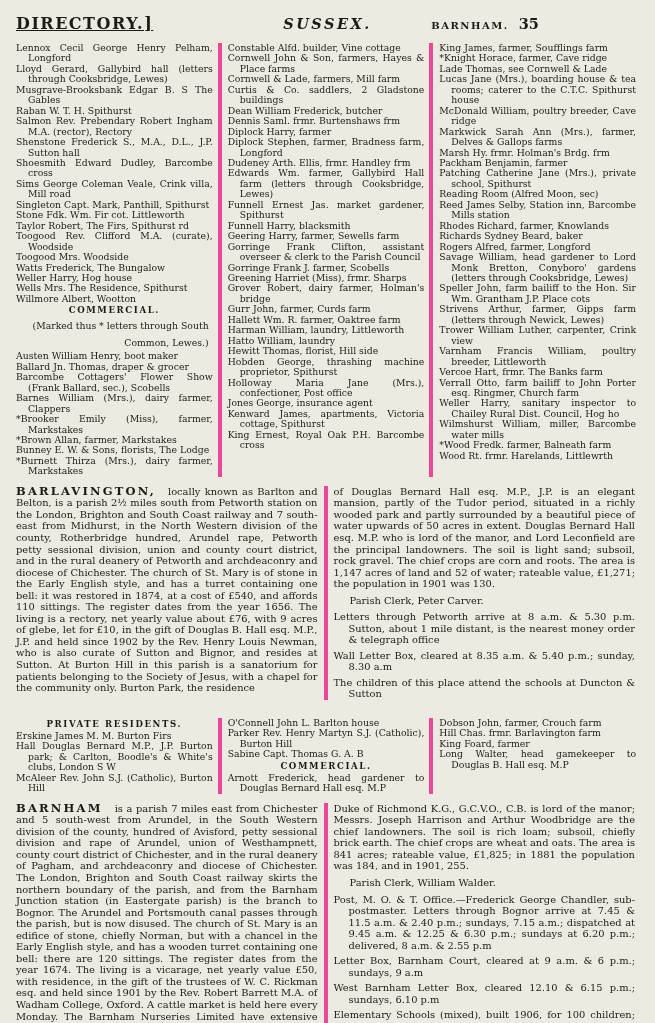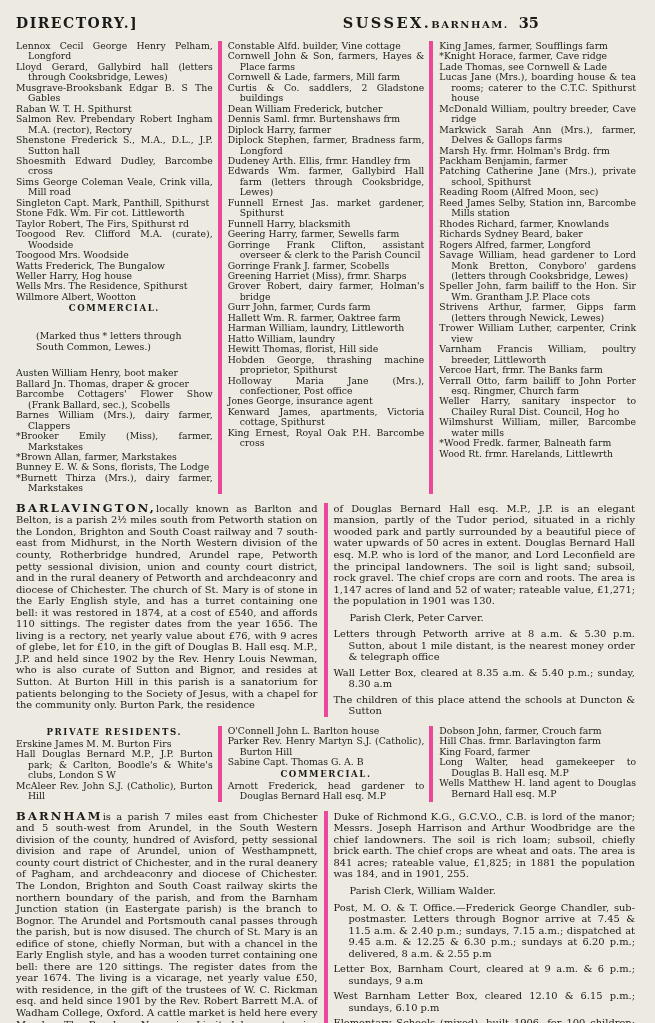--- a/index.html
+++ b/index.html
@@ -12,7 +12,7 @@
   .page{padding:10px 14px 6px 14px;}
   
   .header{display:flex;align-items:baseline;padding:4px 2px 10px 2px;}
-  .hdr-left{flex:1;font-size:14px;font-weight:bold;letter-spacing:1.5px;}
+  .hdr-left{flex:1;font-size:16px;font-weight:bold;letter-spacing:1.5px;text-decoration:underline;}
   .hdr-center{flex:1;text-align:right;font-size:14.5px;font-weight:bold;letter-spacing:2.5px;}
   .hdr-right{flex:1;text-align:left;font-size:10px;font-weight:bold;letter-spacing:1.5px;}
   .hdr-right .pageno{font-size:14.5px;margin-left:10px;letter-spacing:0;}

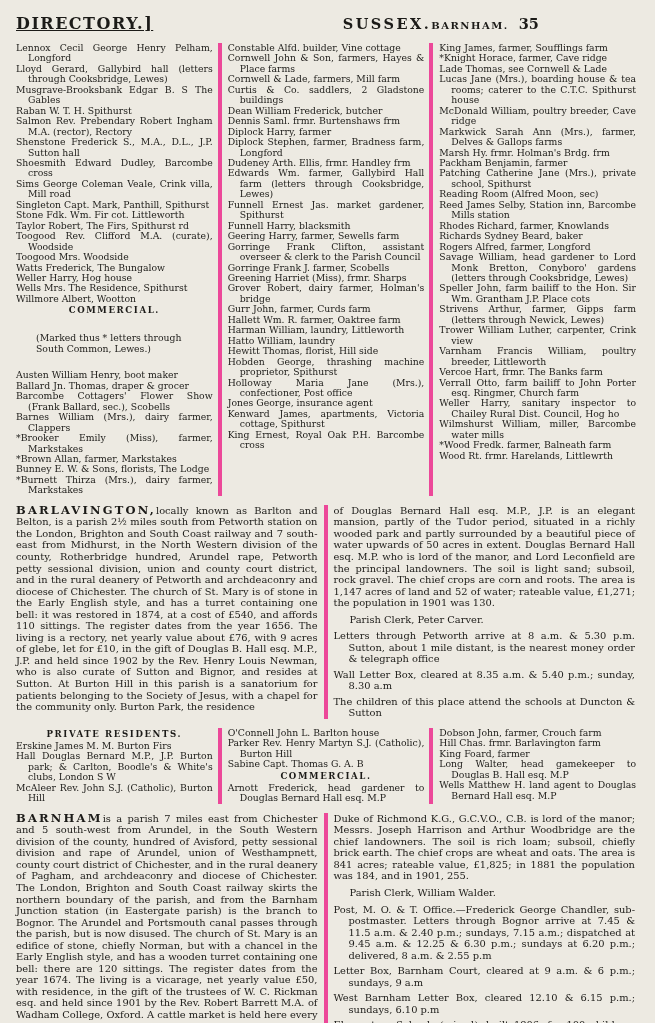--- a/index.html
+++ b/index.html
@@ -13,7 +13,7 @@
   
   .header{display:flex;align-items:baseline;padding:4px 2px 10px 2px;}
   .hdr-left{flex:1;font-size:16px;font-weight:bold;letter-spacing:1.5px;text-decoration:underline;}
-  .hdr-center{flex:1;text-align:right;font-size:14.5px;font-weight:bold;letter-spacing:2.5px;}
+  .hdr-center{flex:1;text-align:center;font-size:14.5px;font-weight:bold;letter-spacing:2.5px;font-style:italic;}
   .hdr-right{flex:1;text-align:left;font-size:10px;font-weight:bold;letter-spacing:1.5px;}
   .hdr-right .pageno{font-size:14.5px;margin-left:10px;letter-spacing:0;}
   

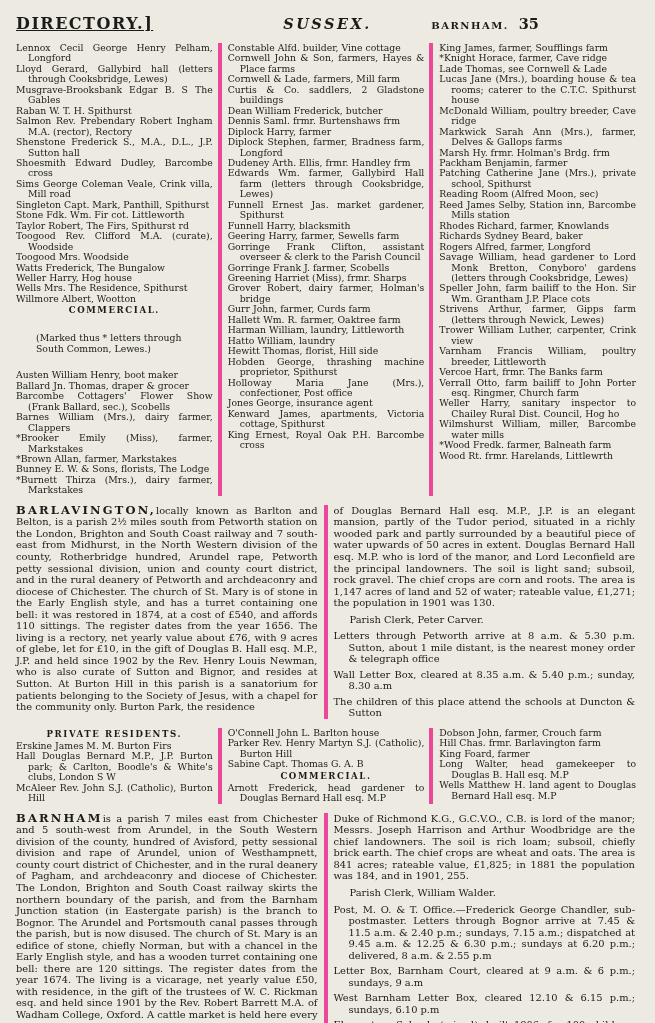--- a/index.html
+++ b/index.html
@@ -27,8 +27,8 @@
          font-size:9.3px;line-height:10.45px;text-align:justify;}
   .list-heading{margin:1px 0;padding:0;text-indent:0;text-align:center;
                 font-size:8.6px;font-weight:bold;letter-spacing:1.6px;line-height:11px;}
-  .list-note{margin:16px;padding:0 4px;text-indent:0;text-align:left;
-             font-size:9.3px;line-height:11px;}
+  .list-note{margin:0;padding:0 4px;text-indent:0;text-align:right;
+             font-size:9.3px;line-height:17px;}
   
   .gaz{margin:0;font-size:9.9px;line-height:11.55px;text-align:justify;}
   .lead{font-size:11.5px;letter-spacing:2.2px;margin-right:0;}

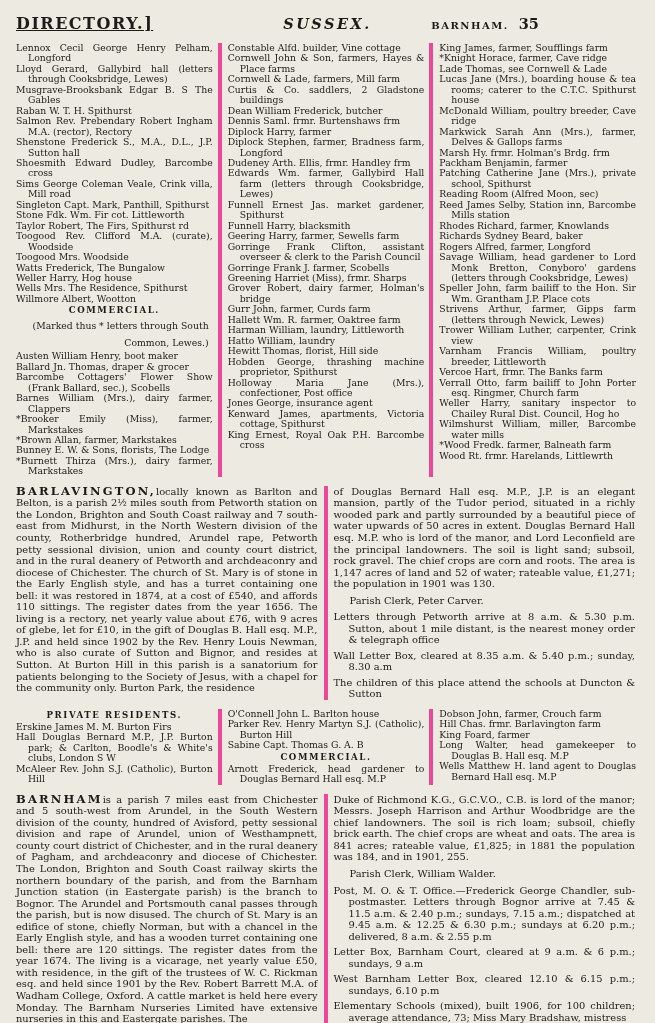--- a/index.html
+++ b/index.html
@@ -31,7 +31,7 @@
              font-size:9.3px;line-height:17px;}
   
   .gaz{margin:0;font-size:9.9px;line-height:11.55px;text-align:justify;}
-  .lead{font-size:11.5px;letter-spacing:2.2px;margin-right:0;}
+  .lead{font-size:11.5px;letter-spacing:2.2px;margin-right:12px;}
   .clerk{margin:5px 0 5px 16px;font-size:9.9px;line-height:11.5px;}
   .note{margin:4px 0 0 0;padding-left:15px;text-indent:-15px;
         font-size:9.9px;line-height:11.55px;text-align:justify;}

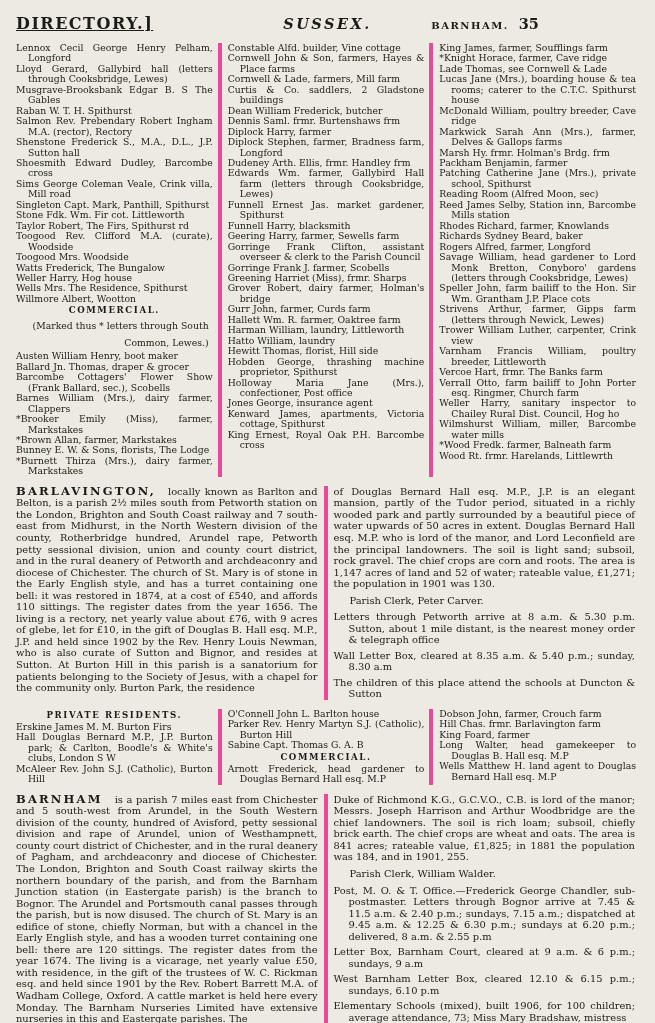--- a/index.html
+++ b/index.html
@@ -36,7 +36,7 @@
   .note{margin:4px 0 0 0;padding-left:15px;text-indent:-15px;
         font-size:9.9px;line-height:11.55px;text-align:justify;}
   
-  .ressec{margin-top:9px;}
+  .ressec{margin-top:18px;}
   .ressec .col{padding-top:0;}
   
   .footer{margin-top:12px;text-align:right;padding-right:52px;}

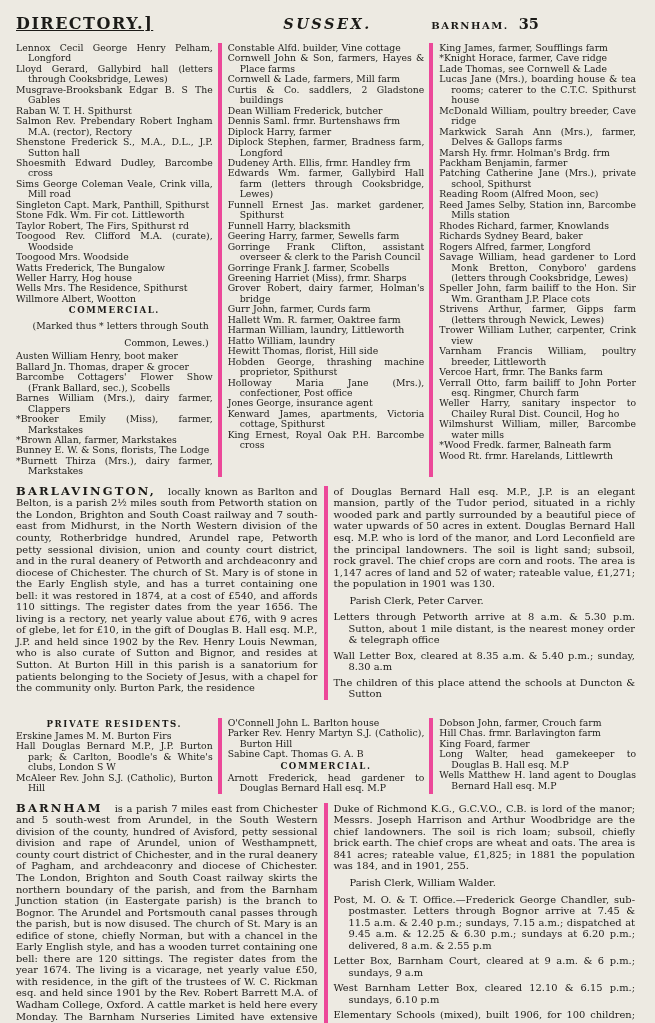--- a/index.html
+++ b/index.html
@@ -176,7 +176,6 @@
         <p class="entry">Hill Chas. frmr. Barlavington farm</p>
         <p class="entry">King Foard, farmer</p>
         <p class="entry">Long Walter, head gamekeeper to Douglas B. Hall esq. M.P</p>
-        <p class="entry">Wells Matthew H. land agent to Douglas Bernard Hall esq. M.P</p>
       </div>
   </div>
 

